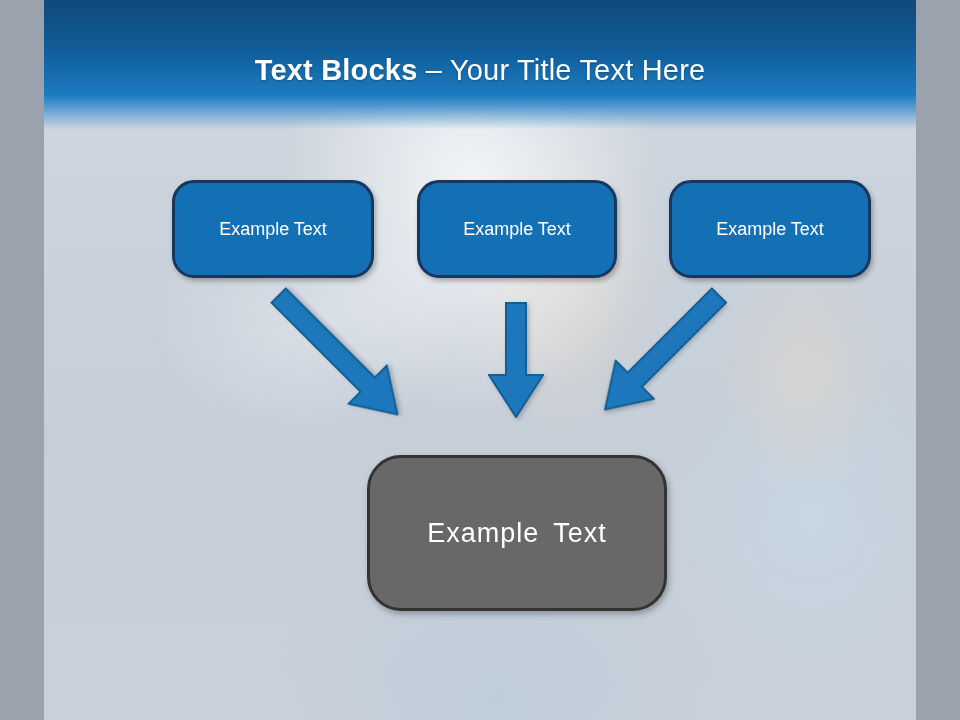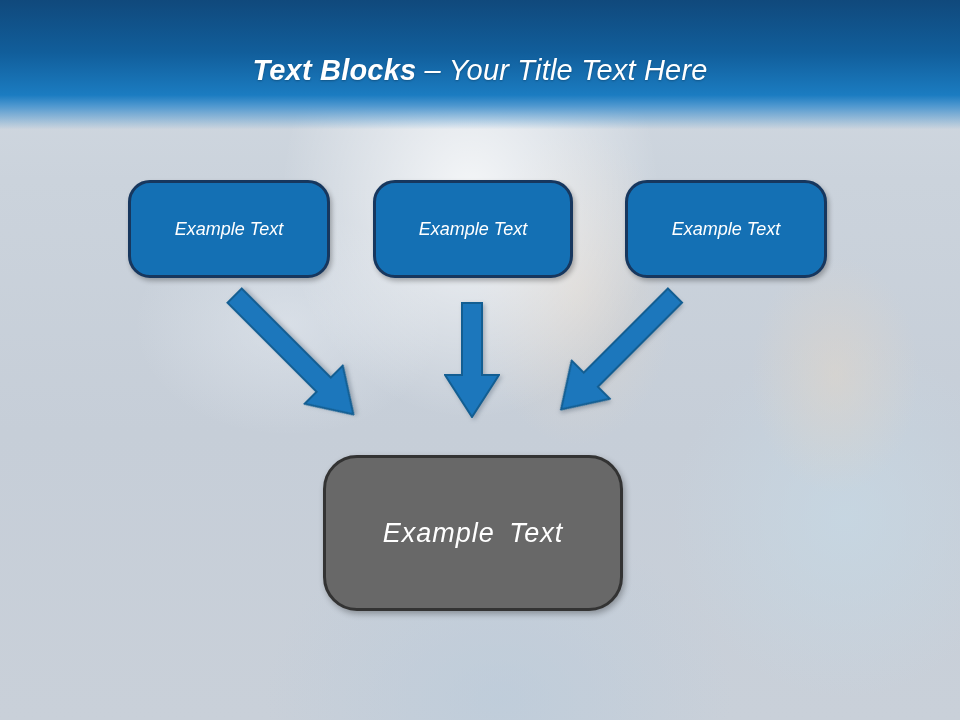--- a/index.html
+++ b/index.html
@@ -5,12 +5,11 @@
   html,body{margin:0;padding:0;background:#9aa3ad;}
   .slide{
     position:relative;
-    width:960px;height:720px;
+    width:872px;height:720px;
     overflow:hidden;
     font-family:"Liberation Sans", sans-serif;
     background:var(--background,#C7CED7);
     margin:0 auto;
-    font-style:italic;
   }
   
   .bg-photo{

